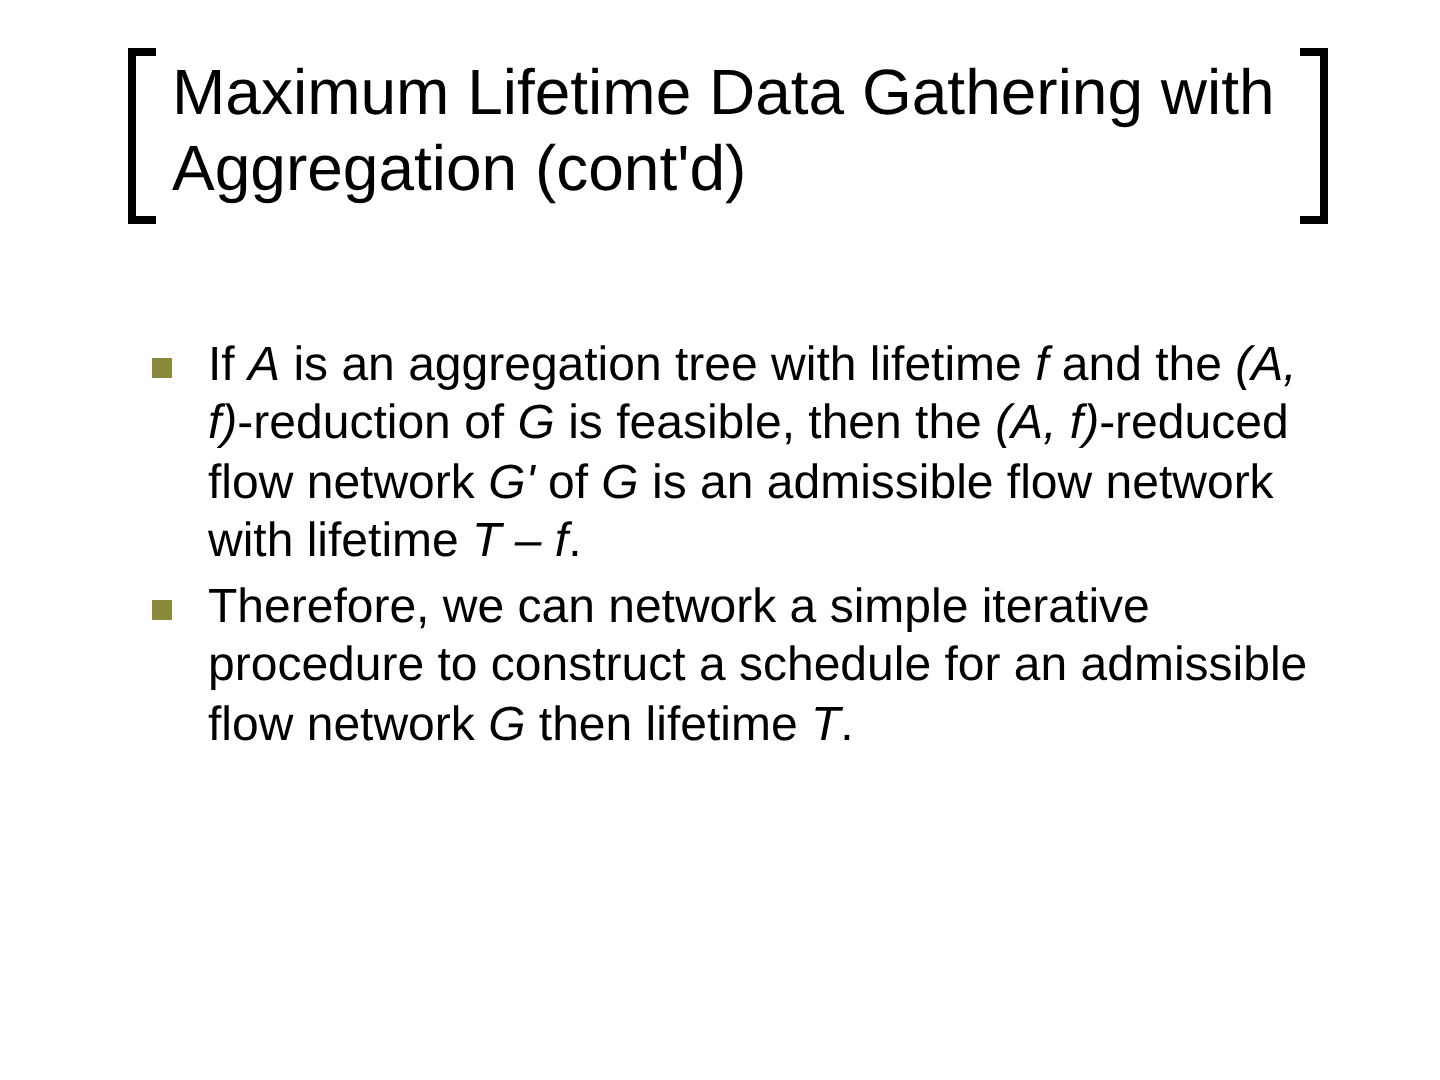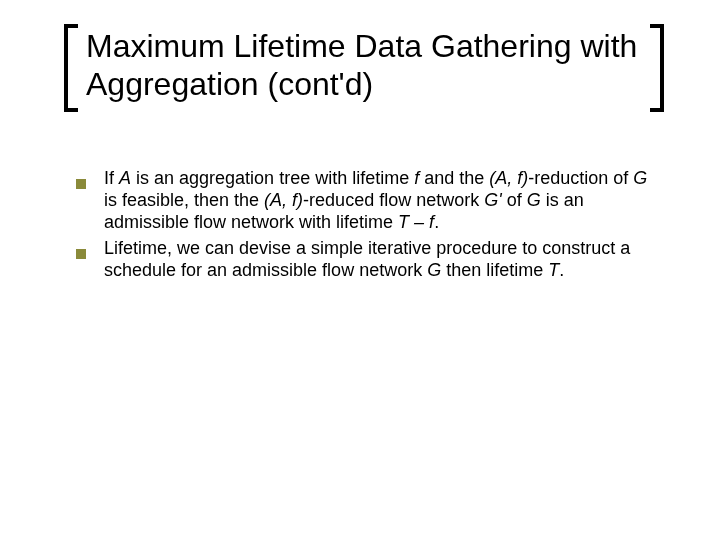--- a/index.html
+++ b/index.html
@@ -89,7 +89,7 @@
   }
   .bullet-text {
     flex: 1 1 auto;
-    font-size: 18px;
+    font-size: 24px;
     line-height: 1.22;
   }
   .it { font-style: italic; }

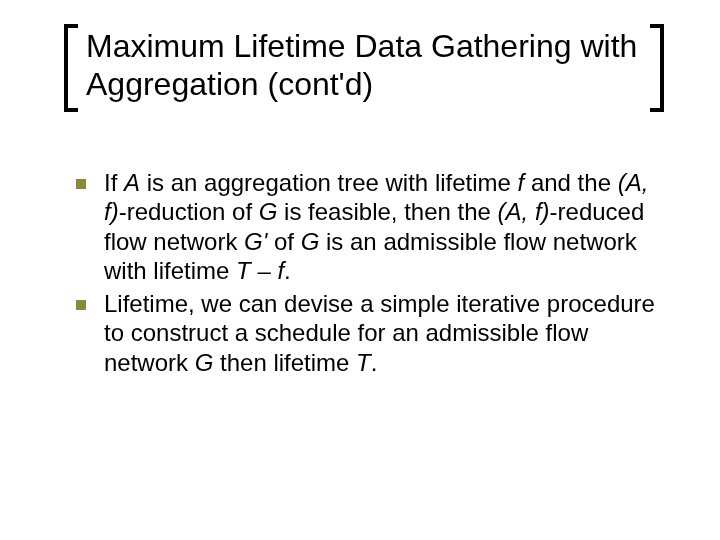--- a/index.html
+++ b/index.html
@@ -120,7 +120,7 @@
       <div class="bullet">
           <span class="sq" style="background: rgb(138, 138, 58);"></span>
         </div>
-      <div class="bullet-text"><span>Lifetime, we can devise a simple iterative procedure to construct a schedule for an admissible flow network </span><span class="it">G</span><span> then lifetime </span><span class="it">T</span><span>.</span></div>
+      <div class="bullet-text"><span>Therefore, we can network a simple iterative procedure to construct a schedule for an admissible flow network </span><span class="it">G</span><span> then lifetime </span><span class="it">T</span><span>.</span></div>
     </div>
   </div>
 

